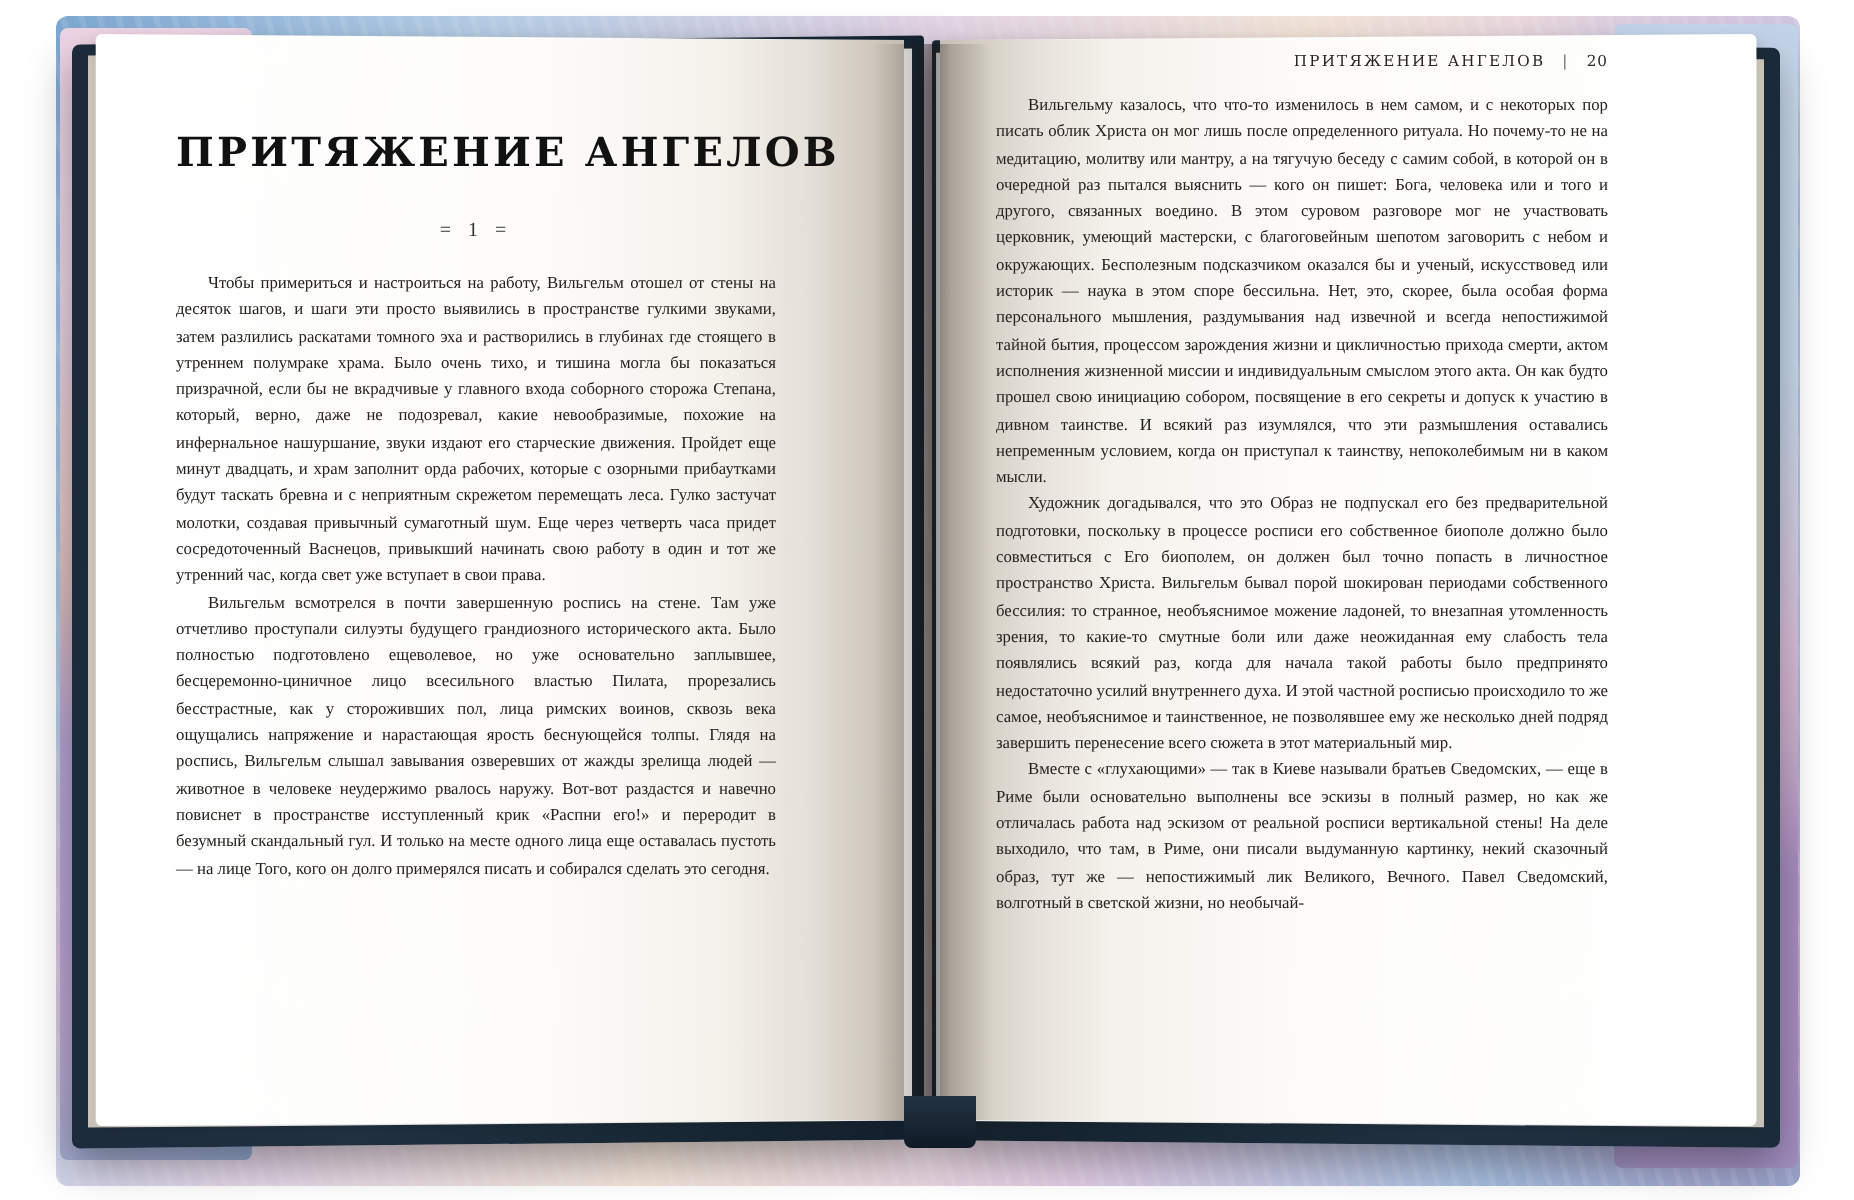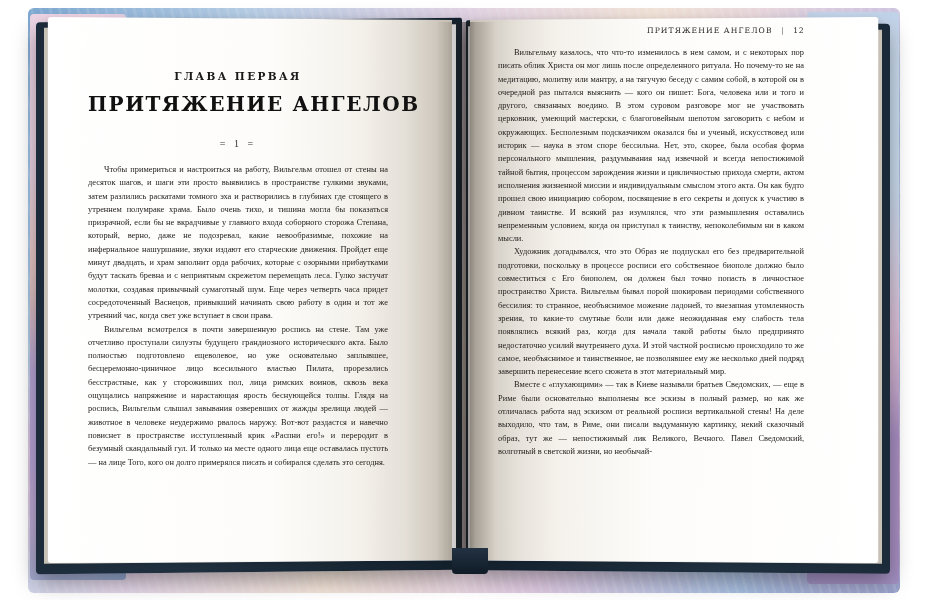--- a/index.html
+++ b/index.html
@@ -288,7 +288,7 @@
   <div class="running-head">
     <span>ПРИТЯЖЕНИЕ АНГЕЛОВ</span>
     <span class="sep">|</span>
-    <span class="folio">12</span>
+    <span class="folio">20</span>
   </div>
 
   <div class="text-col right">

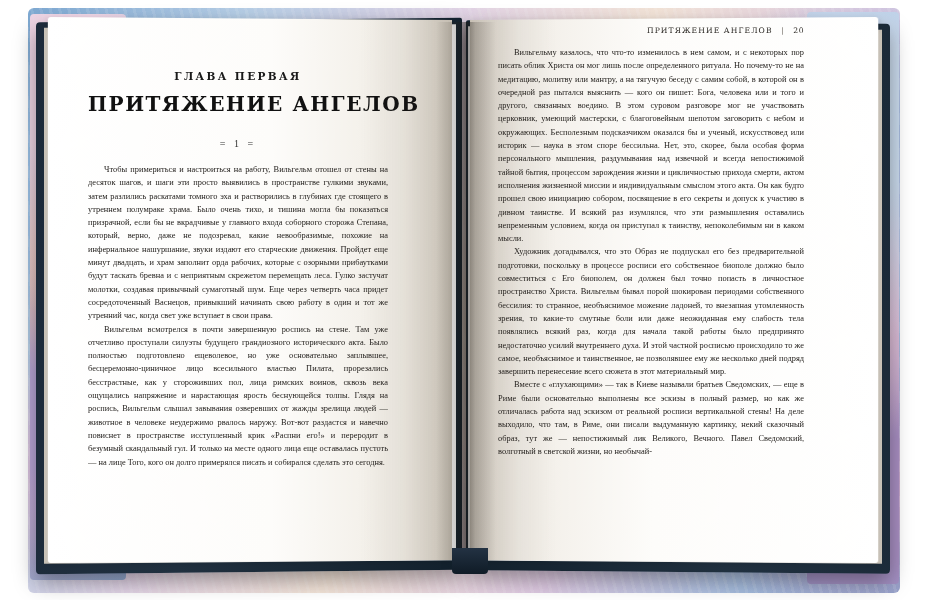--- a/index.html
+++ b/index.html
@@ -278,7 +278,6 @@
   <div class="page page-right"></div>
 
   <div class="text-col left">
-    <div class="chapter-label">ГЛАВА ПЕРВАЯ</div>
     <div class="chapter-title">ПРИТЯЖЕНИЕ АНГЕЛОВ</div>
     <div class="section-mark">= 1 =</div>
     <p class="body">Чтобы примериться и настроиться на работу, Вильгельм отошел от стены на десяток шагов, и шаги эти просто выявились в пространстве гулкими звуками, затем разлились раскатами томного эха и растворились в глубинах где стоящего в утреннем полумраке храма. Было очень тихо, и тишина могла бы показаться призрачной, если бы не вкрадчивые у главного входа соборного сторожа Степана, который, верно, даже не подозревал, какие невообразимые, похожие на инфернальное нашуршание, звуки издают его старческие движения. Пройдет еще минут двадцать, и храм заполнит орда рабочих, которые с озорными прибаутками будут таскать бревна и с неприятным скрежетом перемещать леса. Гулко застучат молотки, создавая привычный сумаготный шум. Еще через четверть часа придет сосредоточенный Васнецов, привыкший начинать свою работу в один и тот же утренний час, когда свет уже вступает в свои права.</p>

